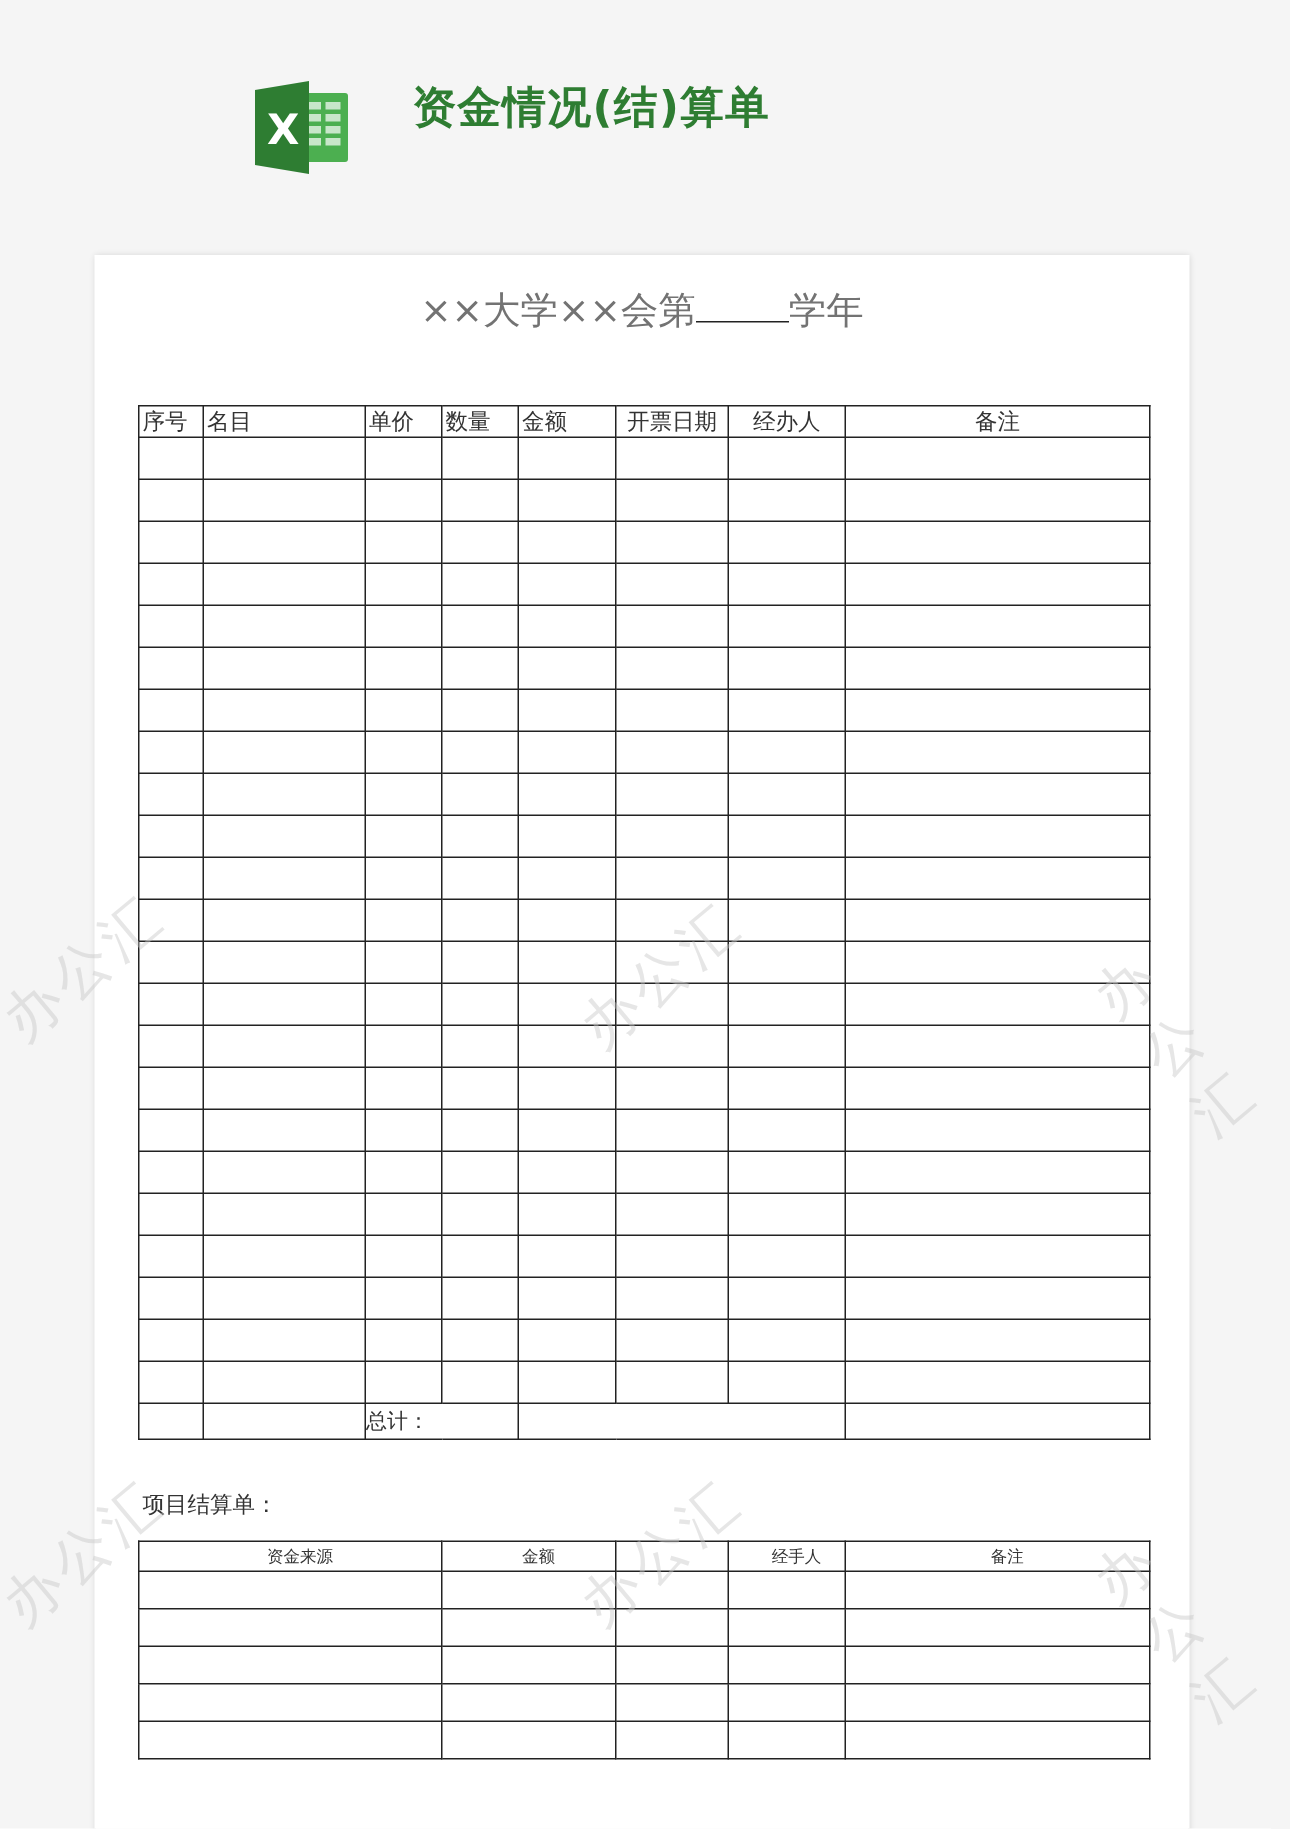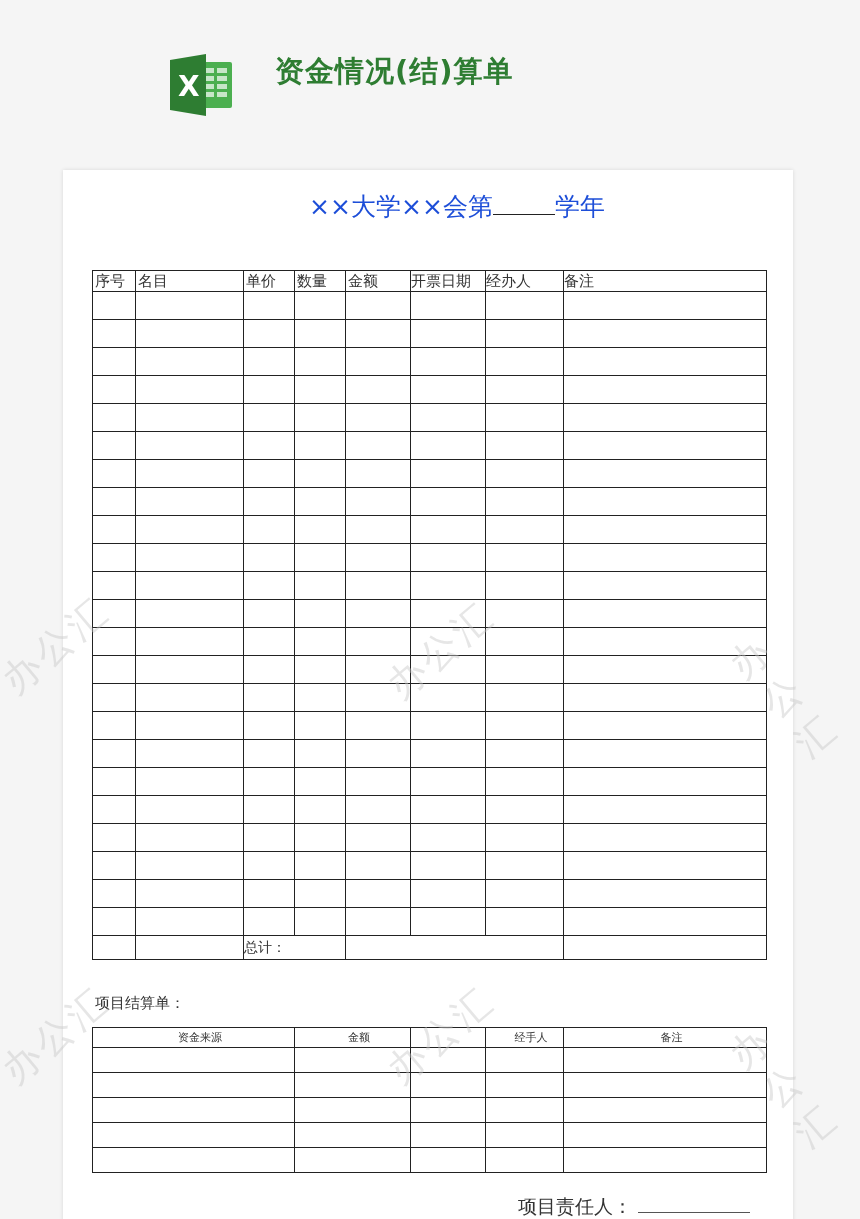--- a/index.html
+++ b/index.html
@@ -11,7 +11,7 @@
   .subtitle span{display:inline-block;}
   .sep{margin:0 18px;color:#444;}
   .paper{position:absolute;left:63px;top:170px;width:730px;height:1060px;background:#fff;box-shadow:0 0 4px rgba(0,0,0,0.12);}
-  .doc-title1{position:absolute;left:0;width:100%;top:20px;text-align:center;font-size:25px;color:#1d4ed8;font-family:"DejaVu Sans","Liberation Sans",sans-serif;padding-left:29px;}
+  .doc-title1{position:absolute;left:0;width:100%;top:20px;text-align:center;font-size:25px;color:#737373;font-family:"DejaVu Sans","Liberation Sans",sans-serif;}
   .doc-title1 .blank{display:inline-block;width:62px;border-bottom:1px solid #222;height:22px;vertical-align:baseline;}
   .doc-title2{position:absolute;left:0;width:100%;top:53px;text-align:center;font-size:22px;color:#222;}
   .doc-title2 .blank{display:inline-block;width:152px;border-bottom:1px solid #444;height:20px;vertical-align:baseline;margin-right:2px;}

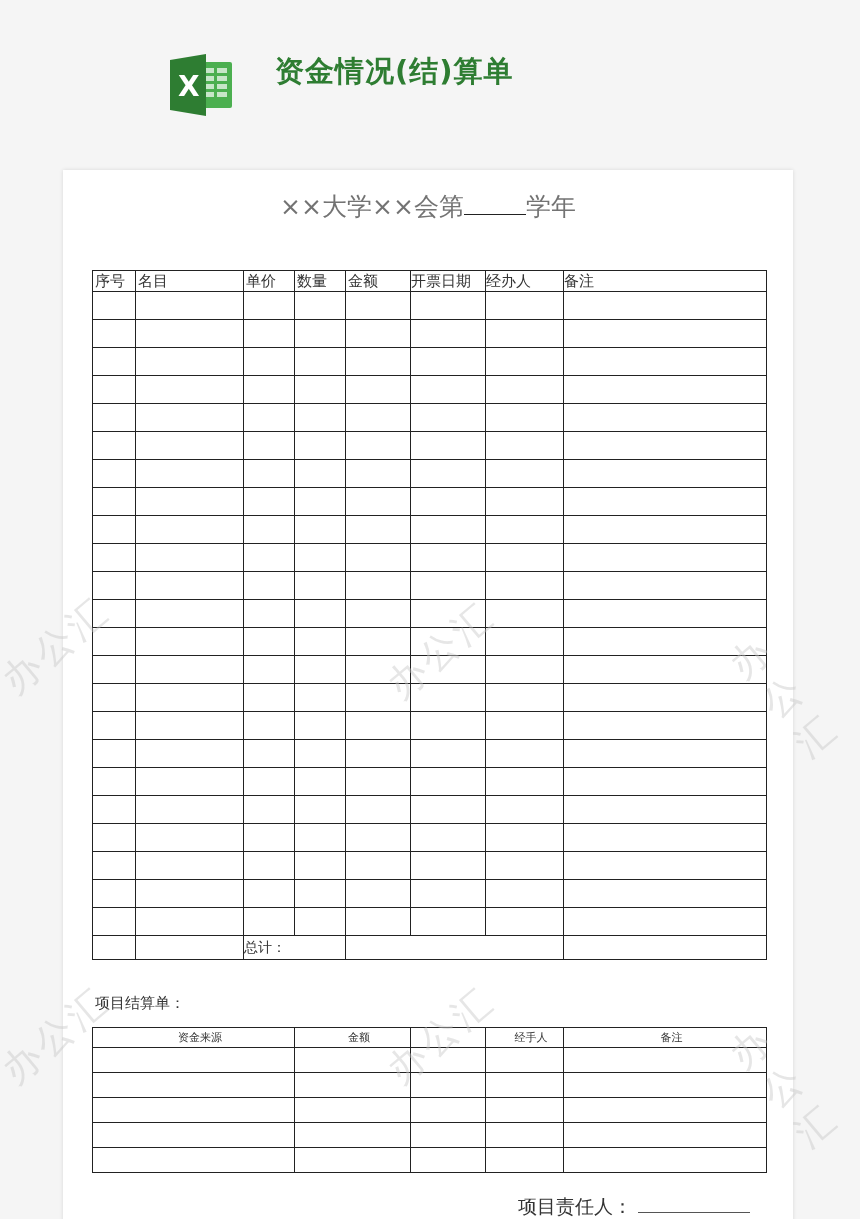--- a/index.html
+++ b/index.html
@@ -20,7 +20,7 @@
   .main{left:29px;top:100px;width:674px;}
   .main thead td{height:20px;font-size:15px;line-height:18px;}
   .main .l{text-align:left;padding-left:2px;}
-  .main .c{text-align:left;}
+  .main .c{text-align:center;}
   .main tr.total td{height:23px;}
   .total-label{text-align:left;padding-right:4px;font-size:14px;}
   .funds-label{position:absolute;left:32px;top:824px;font-size:15px;color:#333;}

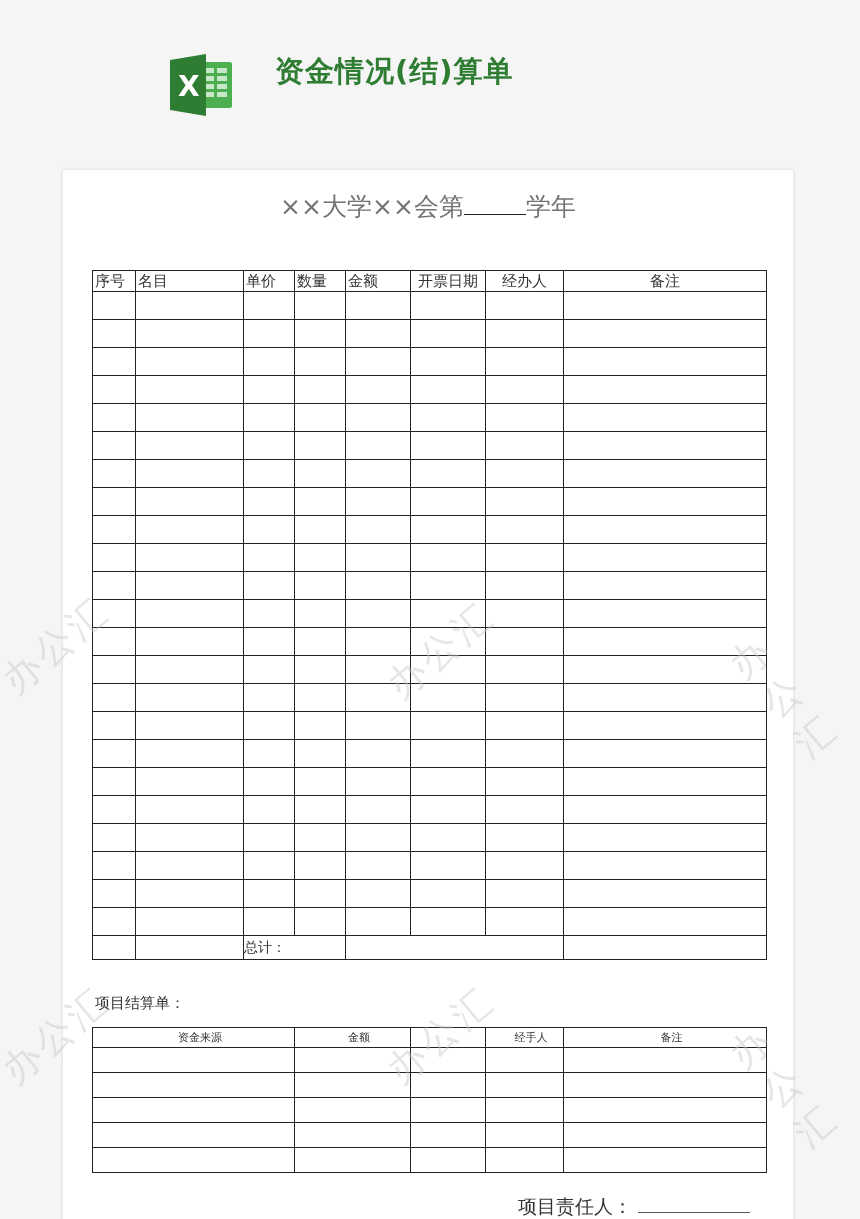--- a/index.html
+++ b/index.html
@@ -378,7 +378,6 @@
       </tbody>
   </table>
 
-  <div class="sign"><span>项目责任人：</span><span class="blank"></span></div>
 
   <div class="wm" style="left:-70px;top:450px;">办公汇</div>
   <div class="wm" style="left:315px;top:455px;">办公汇</div>

